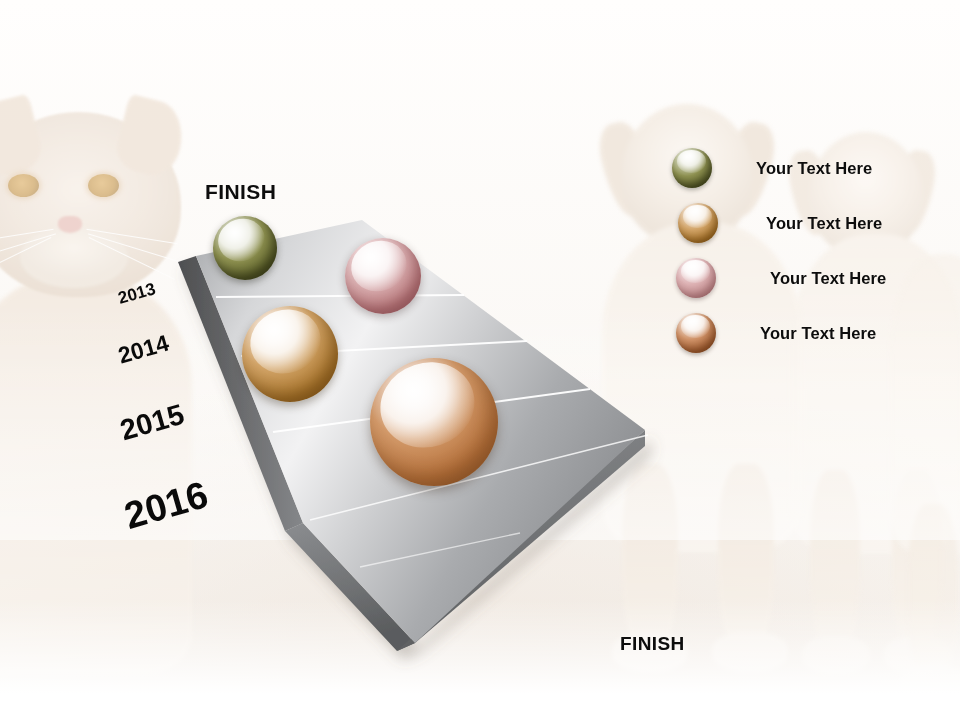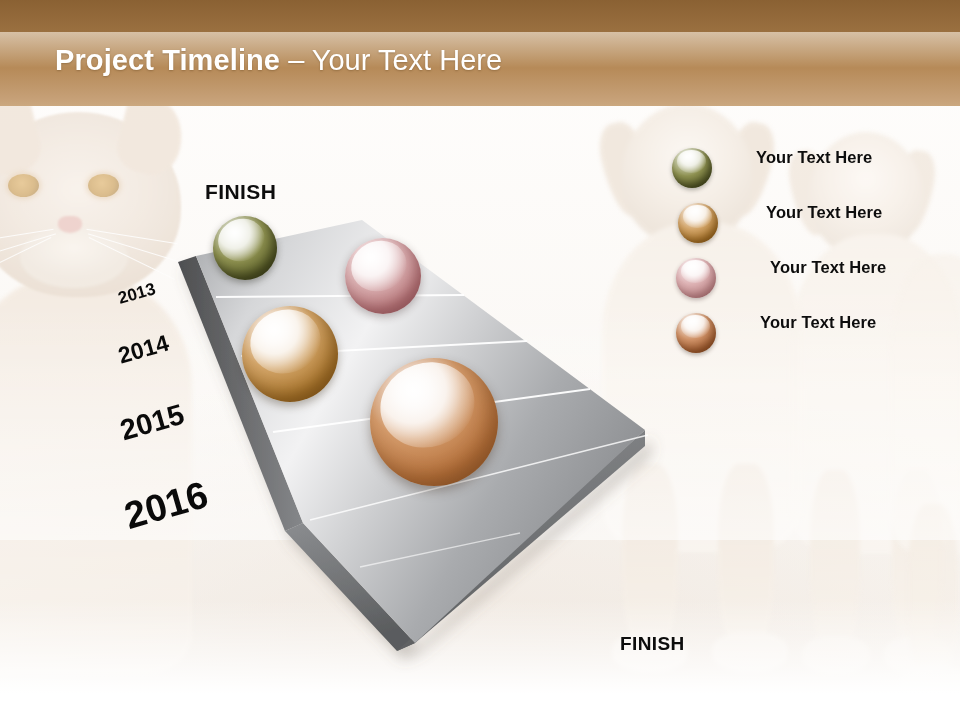--- a/index.html
+++ b/index.html
@@ -287,11 +287,6 @@
     </div>
   </div>
 
-  <div class="header">
-    <div class="header-title">
-      <span class="t-bold">Project Timeline</span><span class="t-rest"> – Your Text Here</span>
-    </div>
-  </div>
 
 </div>
 

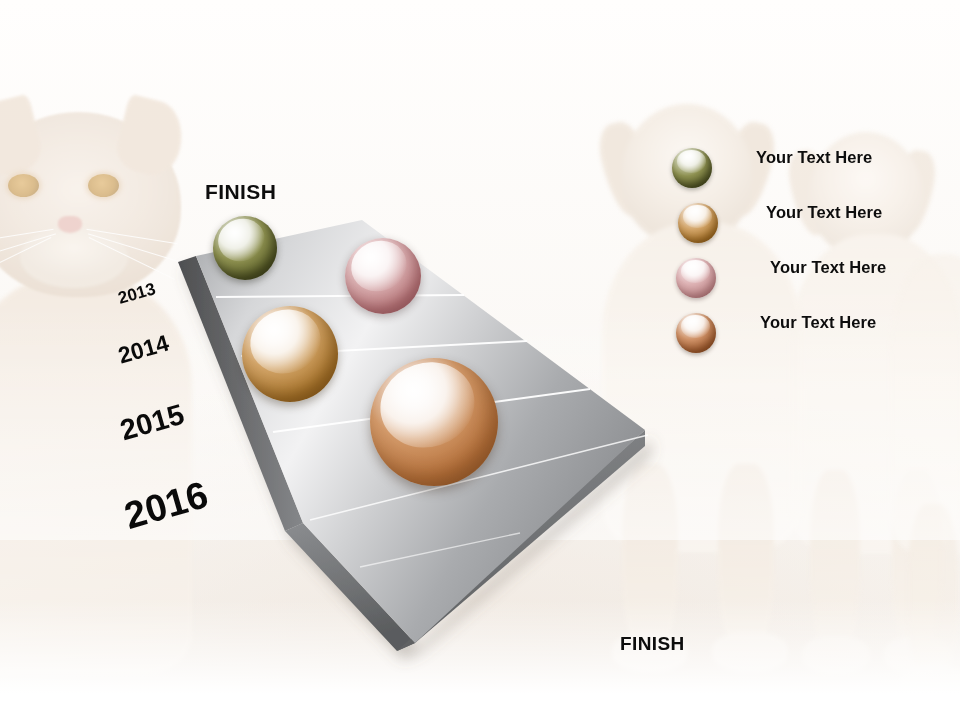--- a/index.html
+++ b/index.html
@@ -99,7 +99,7 @@
 
   
   .legend{position:absolute;left:672px;top:148px;width:288px;}
-  .legend-row{position:absolute;height:40px;display:flex;align-items:flex-start;}
+  .legend-row{position:absolute;height:40px;display:flex;align-items:center;}
   .legend-bullet{position:relative;width:40px;height:40px;border-radius:50%;flex:0 0 auto;}
   .legend-bullet .gloss{position:absolute;left:12%;top:6%;width:72%;height:56%;border-radius:50%;}
   .legend-text{

